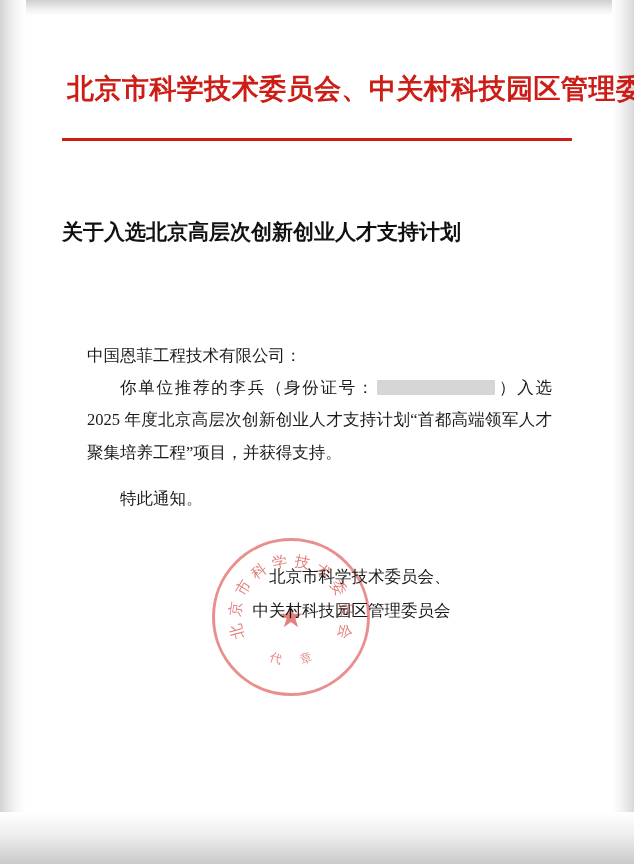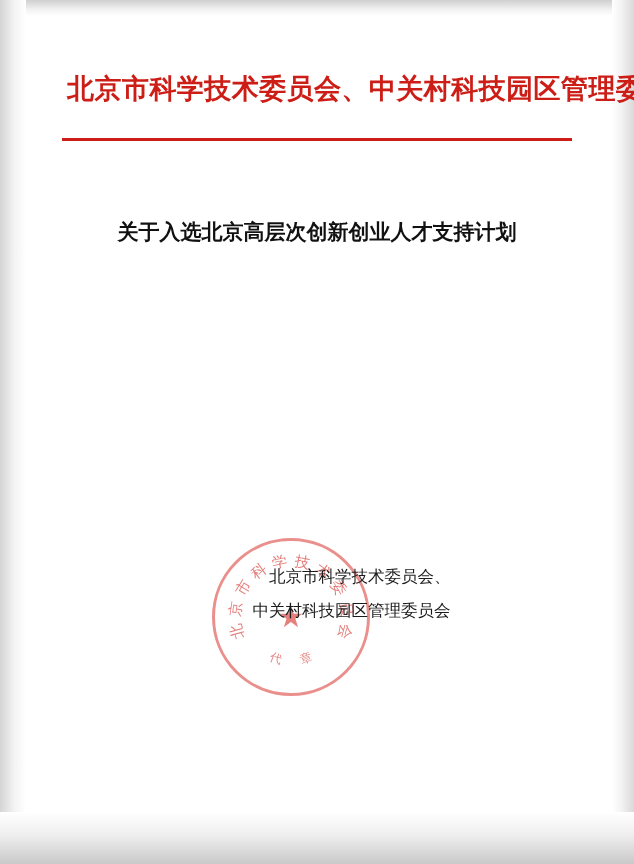--- a/index.html
+++ b/index.html
@@ -84,7 +84,6 @@
     left: 0;
     top: 215px;
     width: 510px;
-    text-align: center;
     font-family: "Liberation Serif", serif;
     font-weight: bold;
     font-size: 21px;

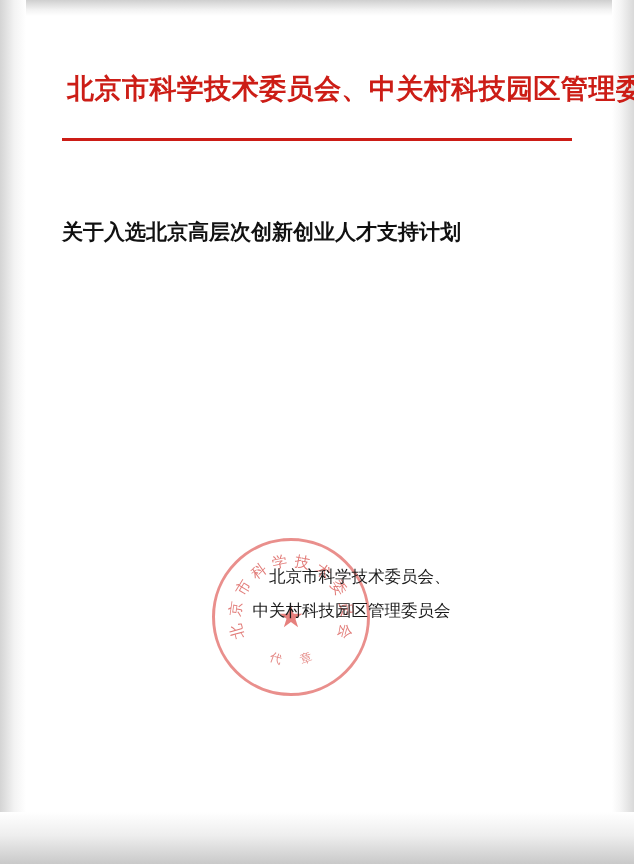--- a/index.html
+++ b/index.html
@@ -215,6 +215,11 @@
       <div>关于入选北京高层次创新创业人才支持计划</div>
     </div>
 
+    <div class="body-block">
+      <p class="recipient">中国恩菲工程技术有限公司：</p>
+      <p class="para"><span>你单位推荐的李兵（身份证号：</span><span class="redacted"></span><span>）入选 2025 年度北京高层次创新创业人才支持计划“首都高端领军人才聚集培养工程”项目，并获得支持。</span></p>
+      <p class="para-notice">特此通知。</p>
+    </div>
 
     <div class="seal">
       <div class="seal-text" id="seal-text">

